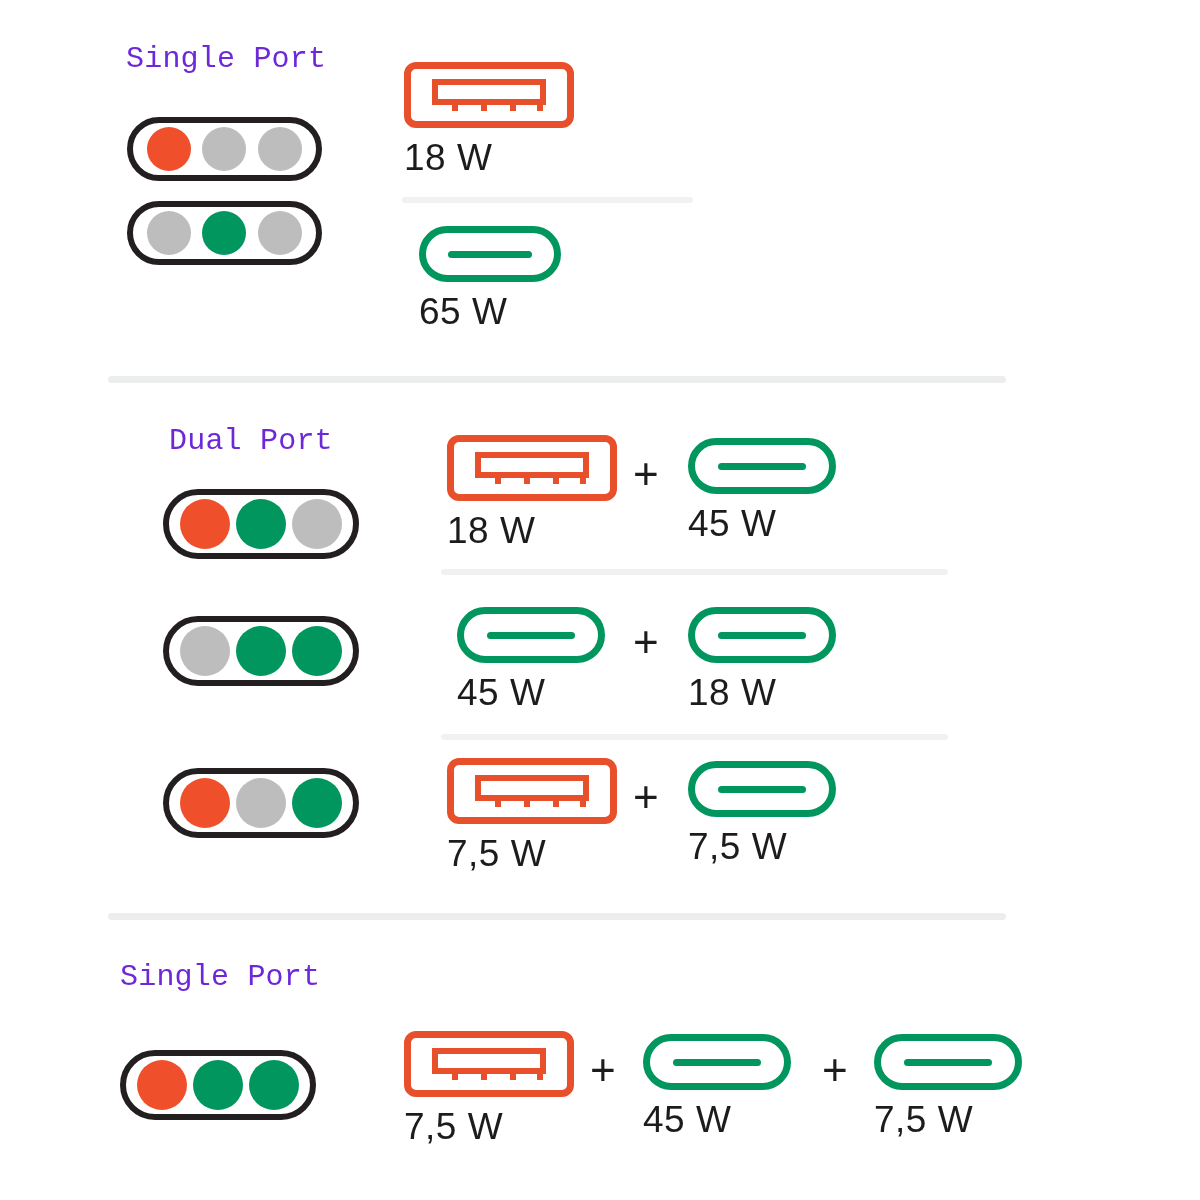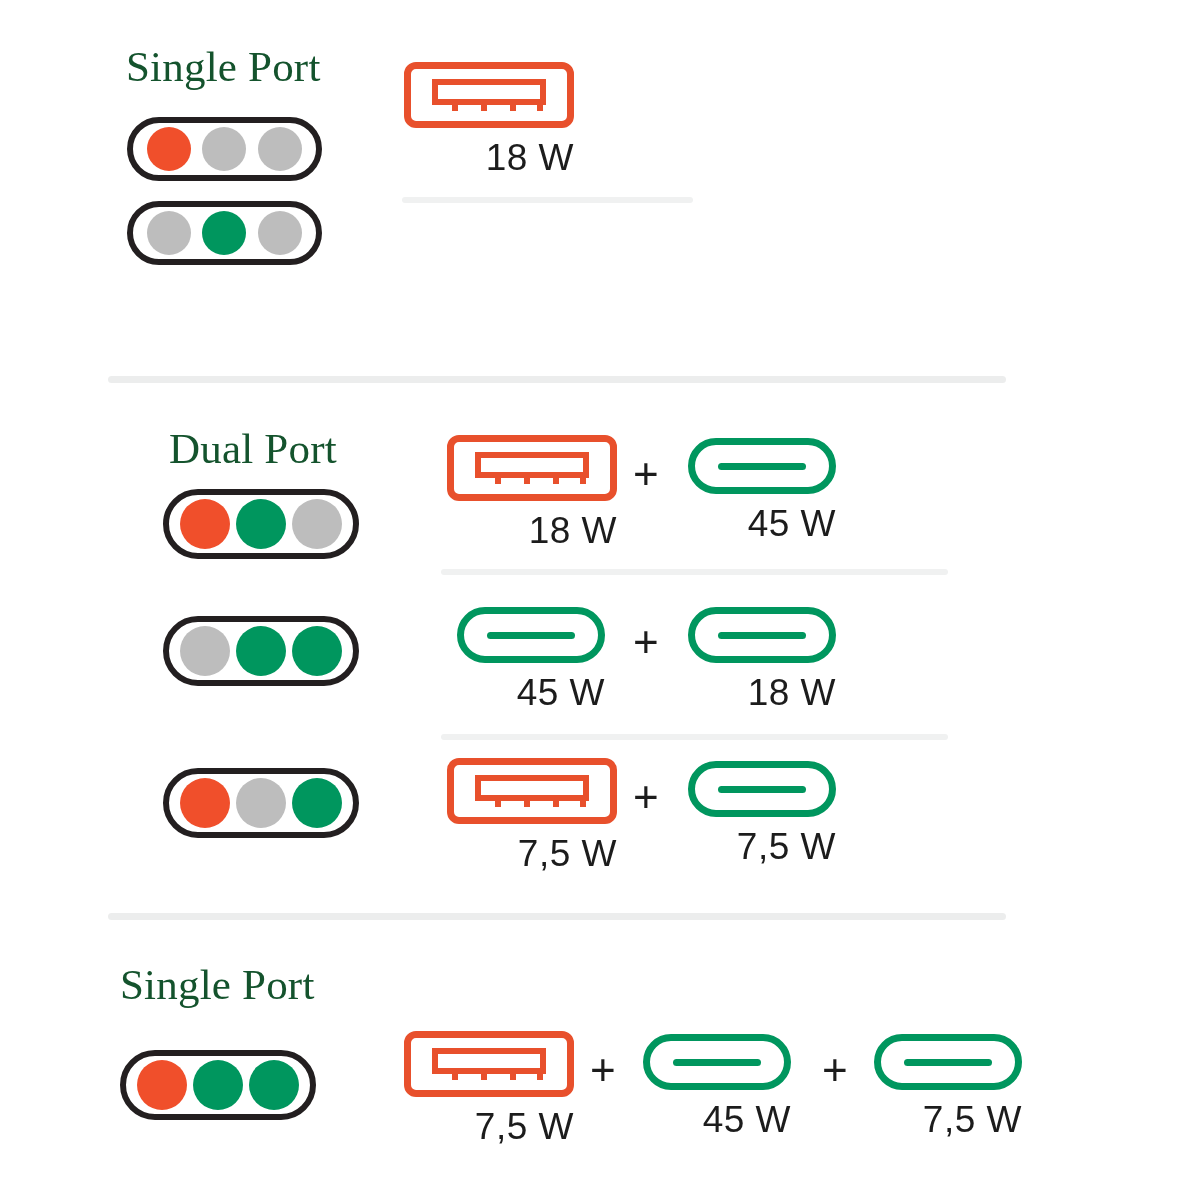--- a/index.html
+++ b/index.html
@@ -47,11 +47,11 @@
   
   .section-title {
     position: absolute;
-    font-family: Liberation Serif, serif;
-    font-size: 43px;
+    font-family: Liberation Mono, monospace;
+    font-size: 30px;
     font-weight: 400;
     letter-spacing: 0.2px;
-    color: #14532d;
+    color: #6d28d9;
     white-space: nowrap;
   }
 

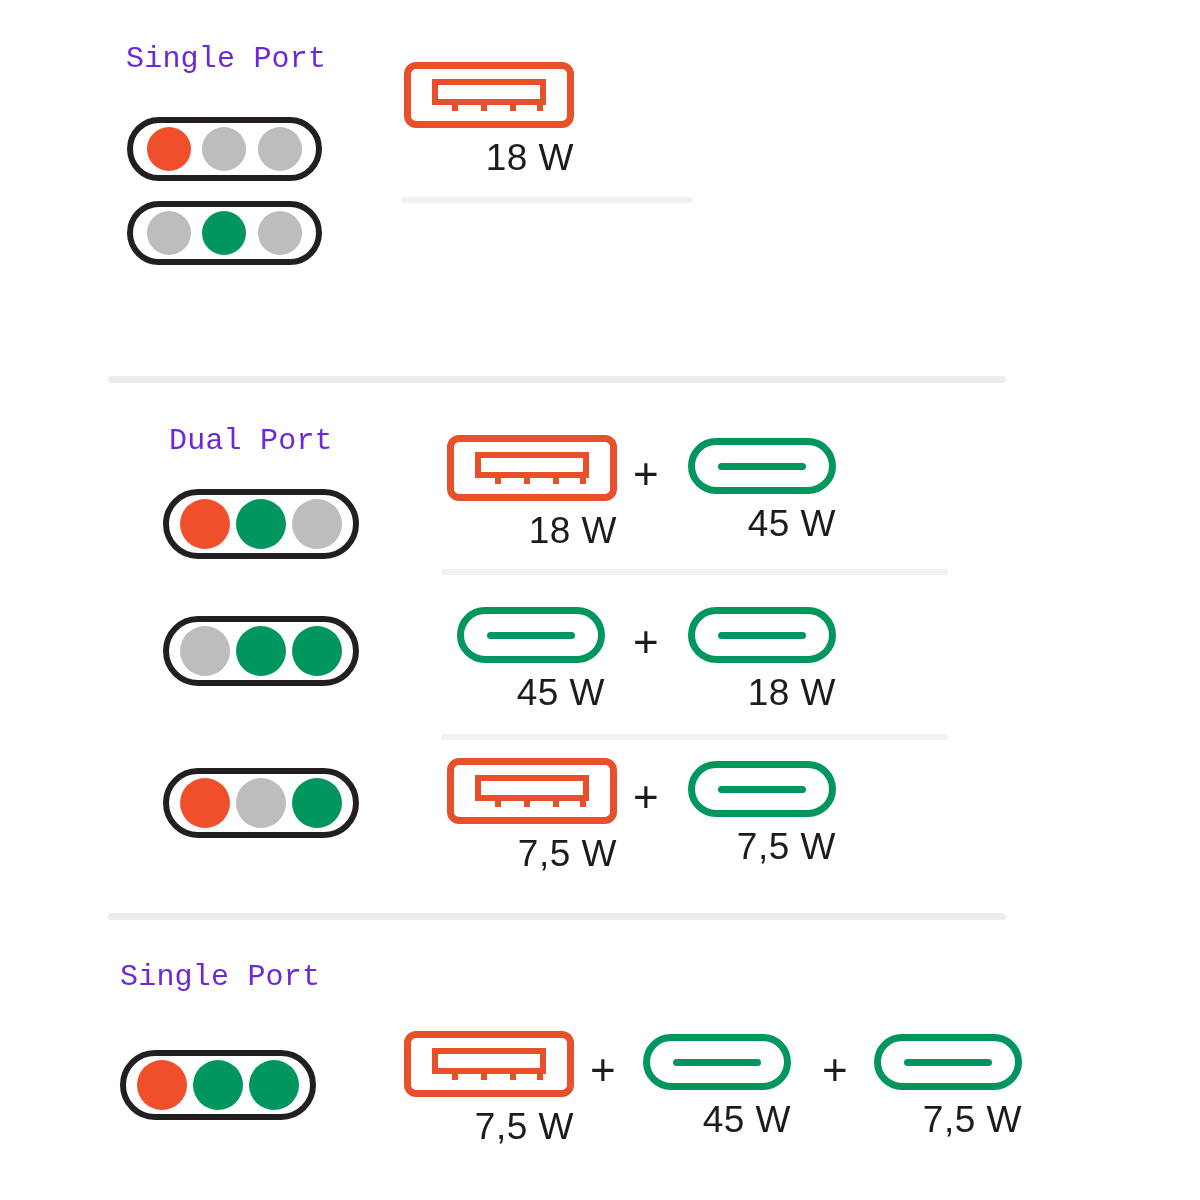--- a/index.html
+++ b/index.html
@@ -85,7 +85,7 @@
     position: absolute;
     display: flex;
     flex-direction: column;
-    align-items: flex-end;
+    align-items: flex-start;
   }
 
   .watt-label {

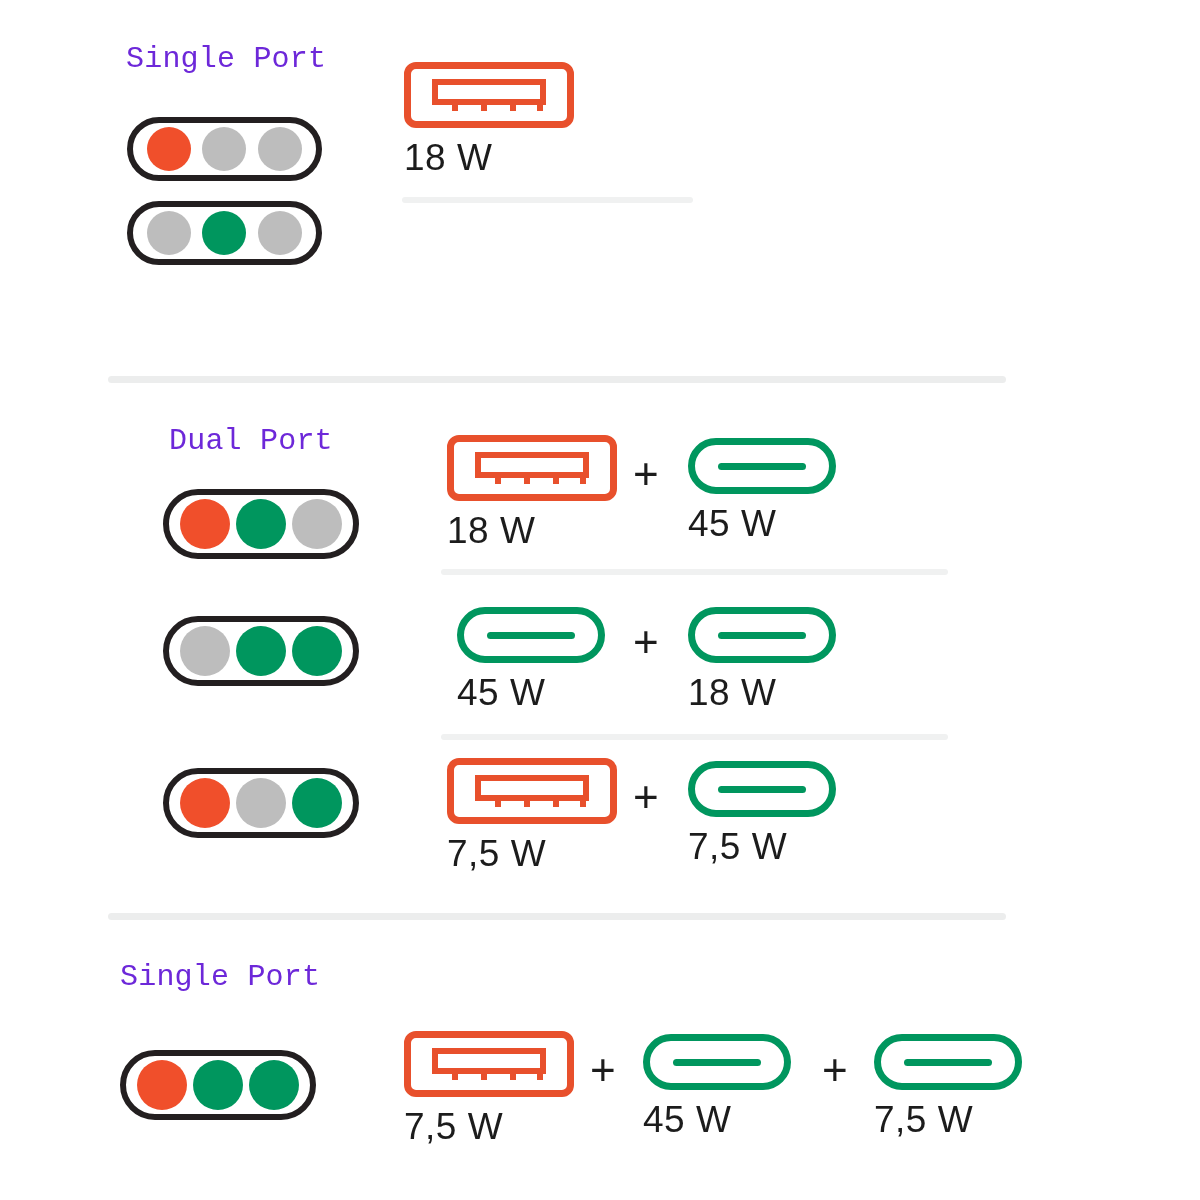--- a/index.html
+++ b/index.html
@@ -176,6 +176,12 @@
 
     <div class="minor-divider" style="left:402px; top:197px; width:291px;"></div>
 
+    <div class="conn-group" style="left:419px; top:226px;">
+      <div class="usb-c" style="width:142px; height:56px; border:7px solid #00965e;">
+        <div class="c-bar" style="left:22px; top:18px; right:22px; height:7px; background:#00965e;"></div>
+      </div>
+      <div class="watt-label">65 W</div>
+    </div>
   </div>
 
   <div class="major-divider" id="divider-single-dual"></div>

